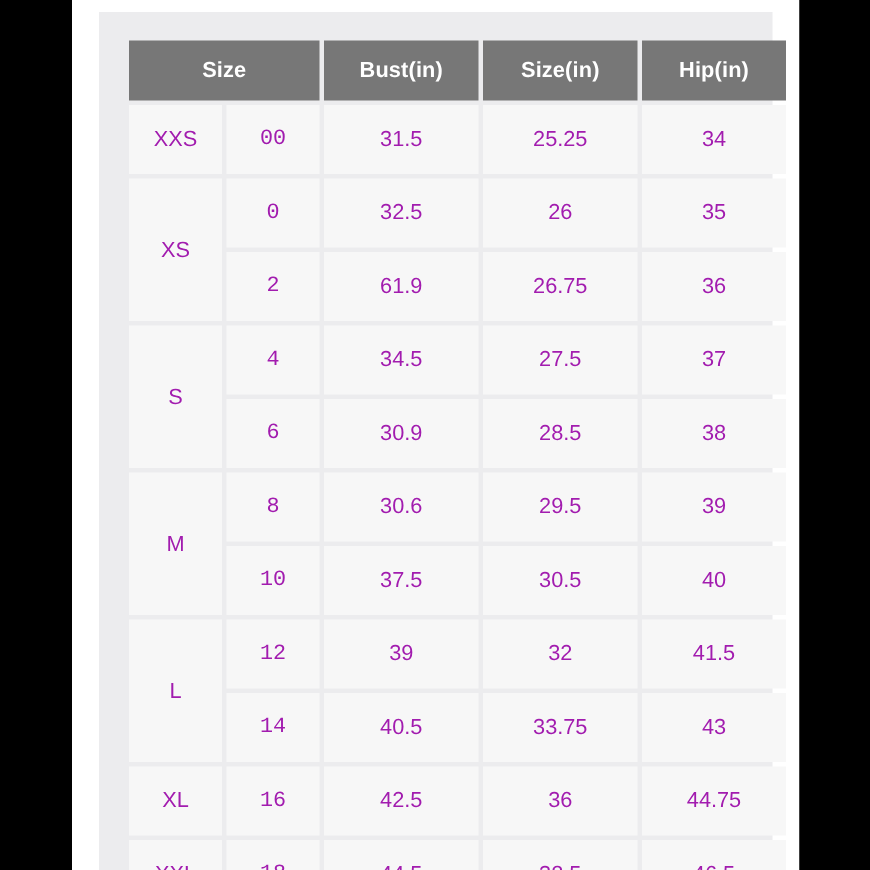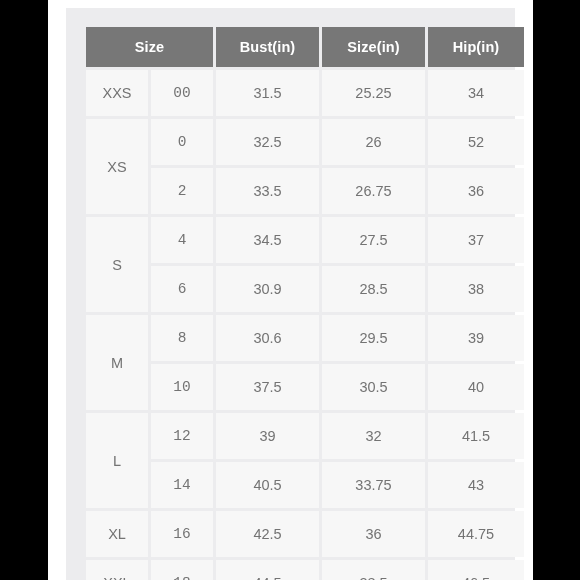--- a/index.html
+++ b/index.html
@@ -76,7 +76,7 @@
   }
   table.size-chart td {
     background: #f7f7f7;
-    color: #737373;
+    color: #a21caf;
     font-size: 14.5px;
     font-weight: normal;
     height: 46px;

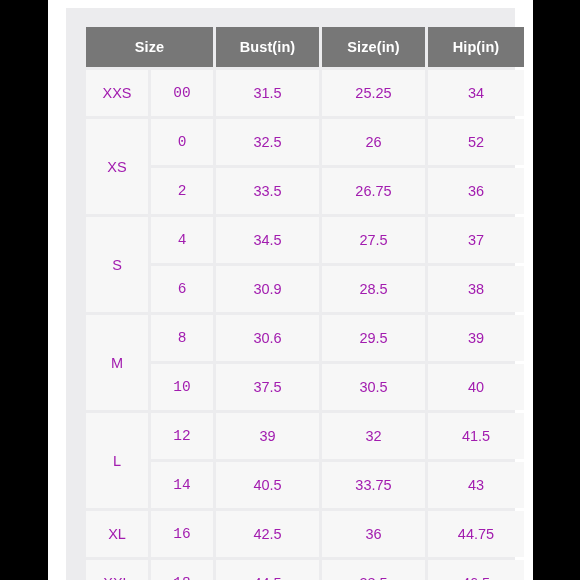--- a/index.html
+++ b/index.html
@@ -132,7 +132,7 @@
                 <td class="size-num">0</td>
                 <td>32.5</td>
                 <td>26</td>
-                <td>52</td>
+                <td>35</td>
               </tr>
               <tr>
                 <td class="size-num">2</td>

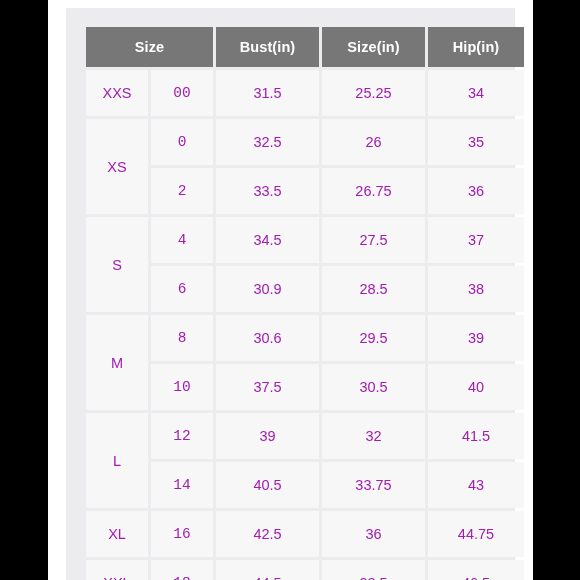--- a/index.html
+++ b/index.html
@@ -136,7 +136,7 @@
               </tr>
               <tr>
                 <td class="size-num">2</td>
-                <td>33.5</td>
+                <td>61.9</td>
                 <td>26.75</td>
                 <td>36</td>
               </tr>

